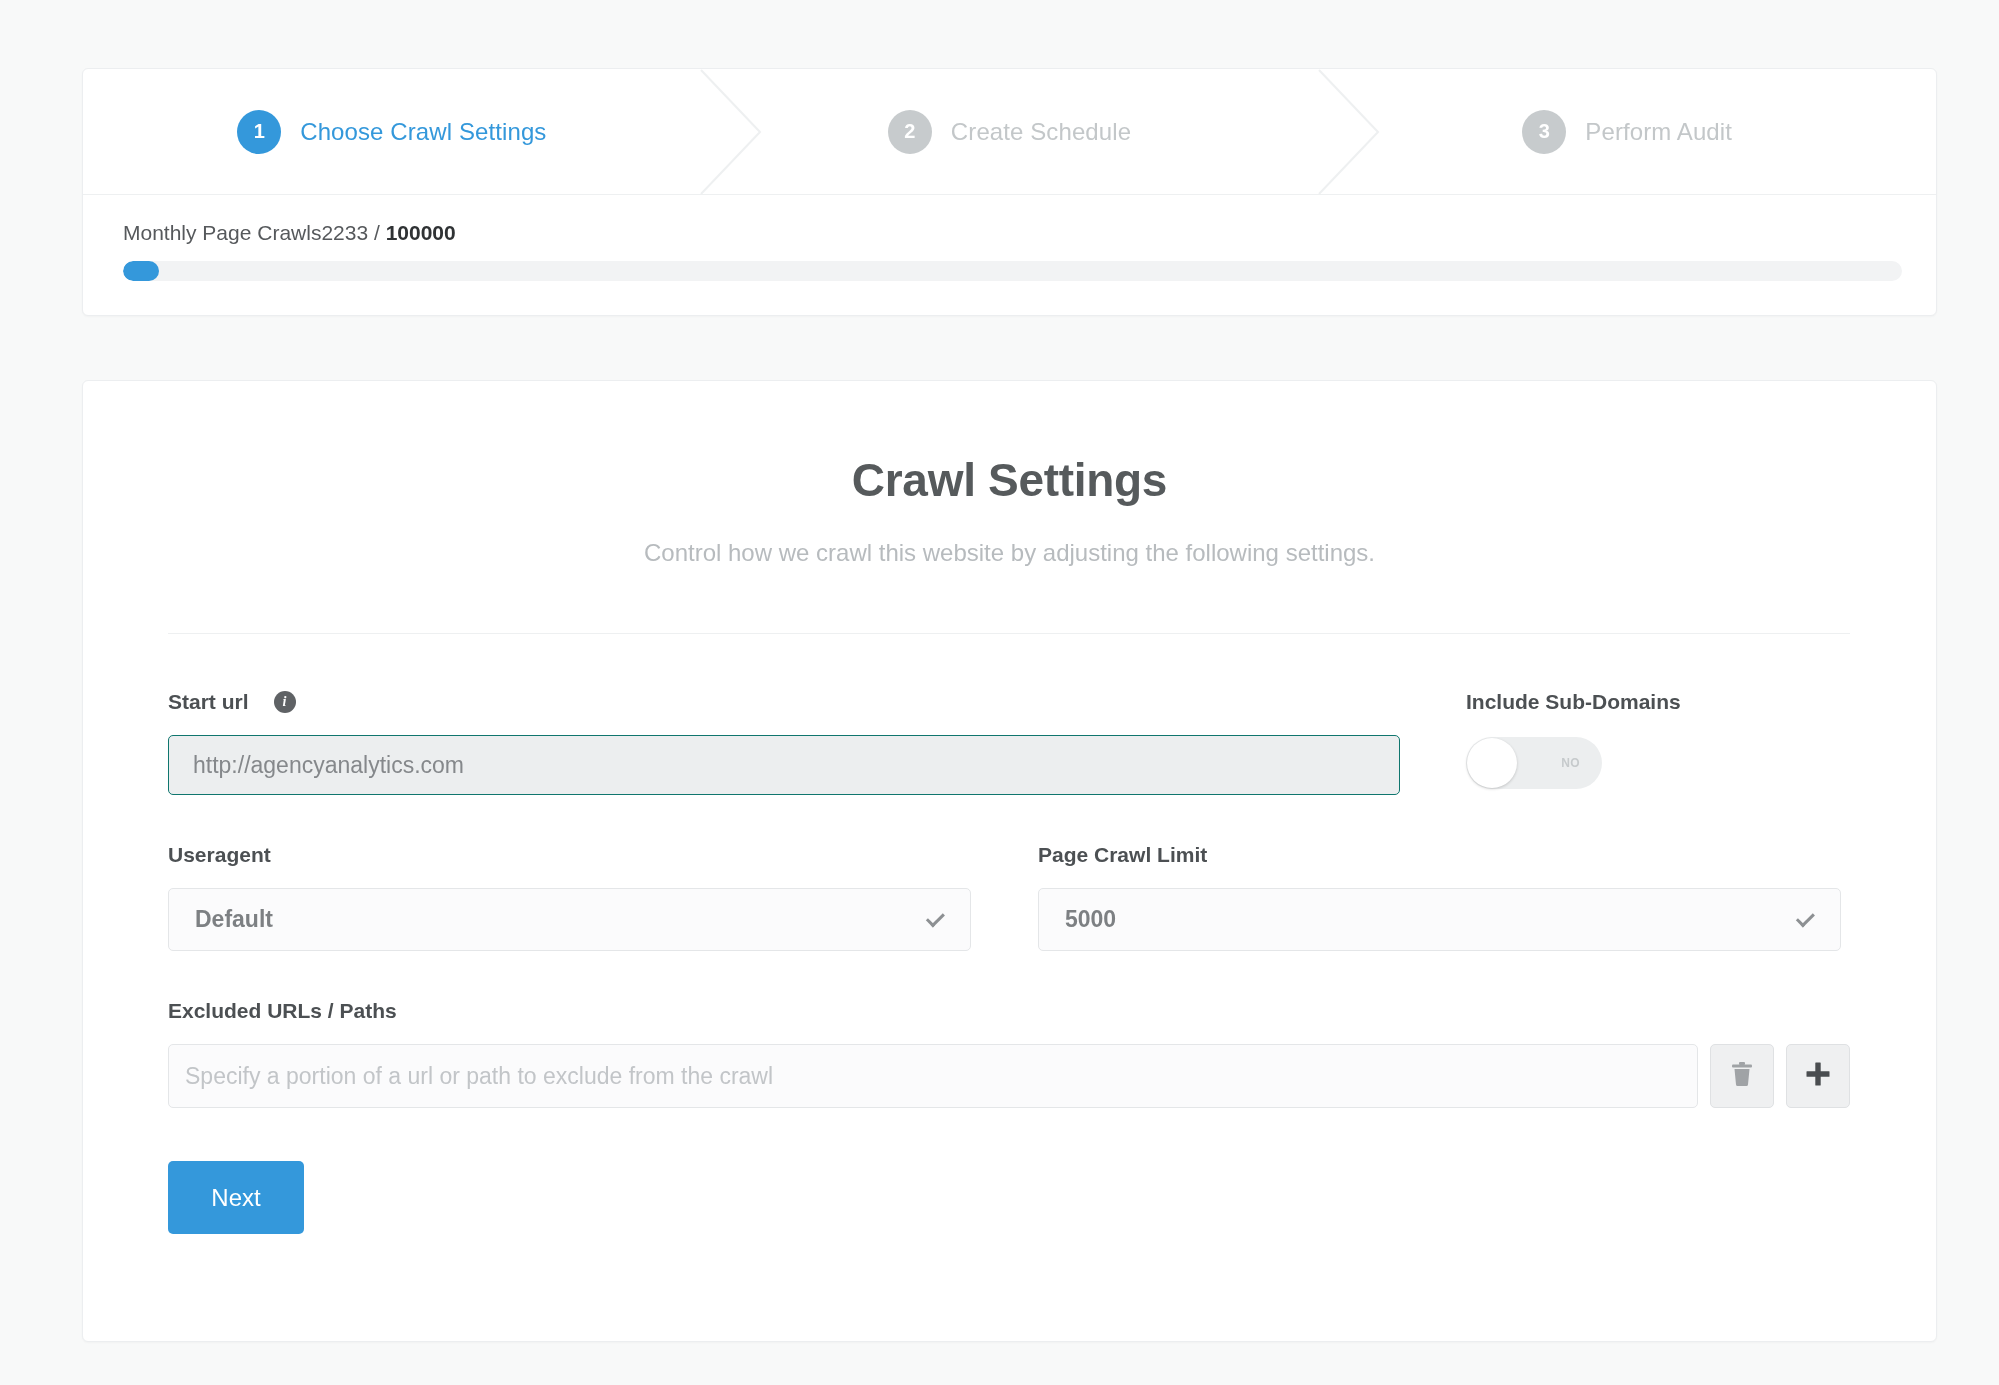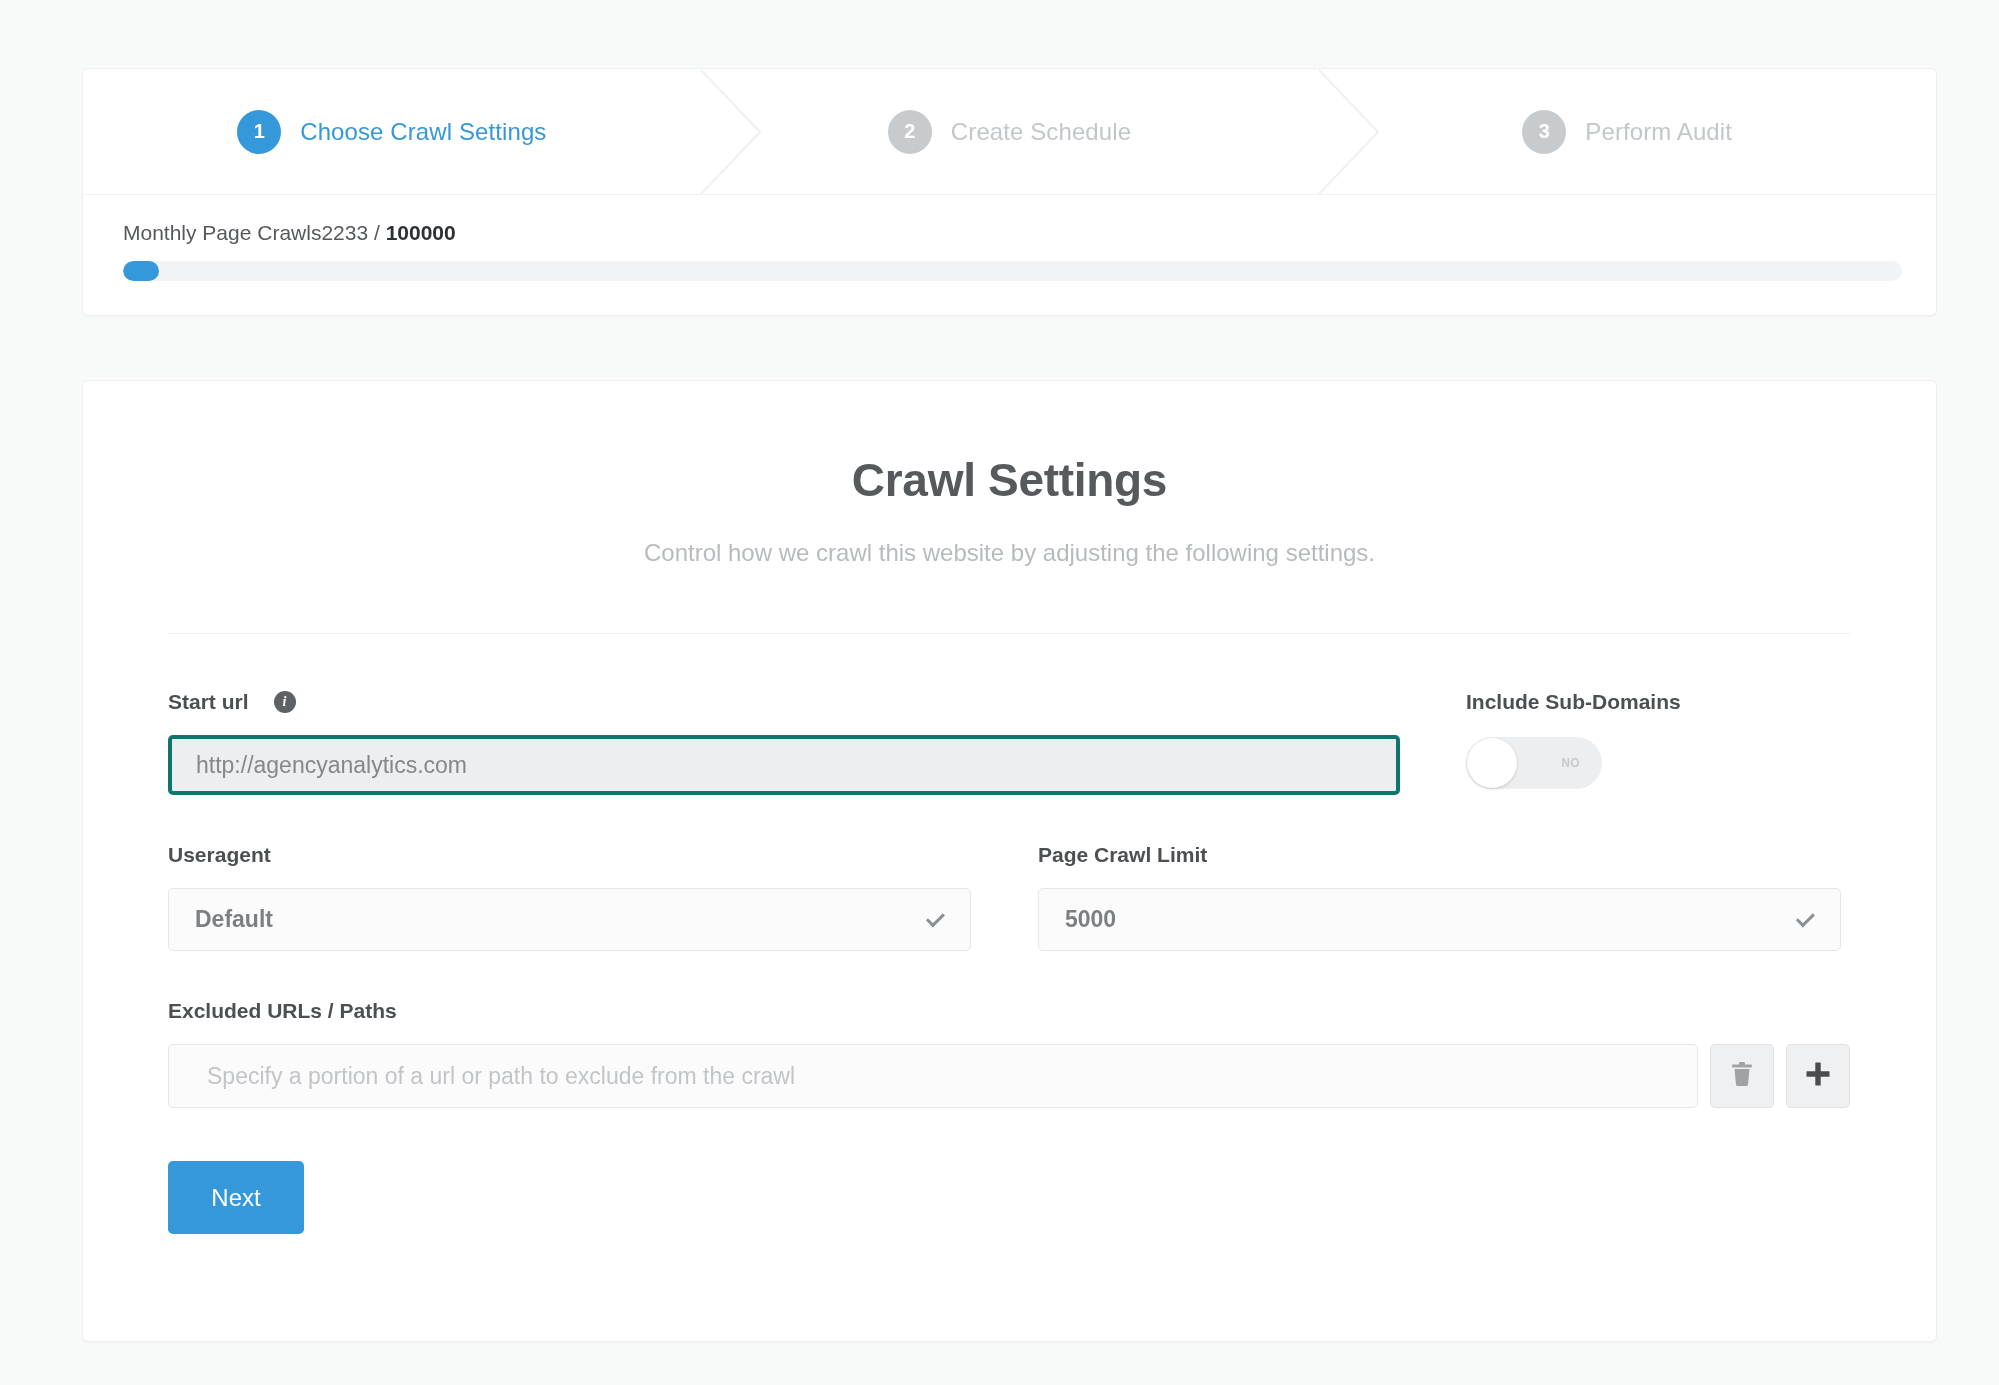--- a/index.html
+++ b/index.html
@@ -193,7 +193,7 @@
   .text-input {
     margin-top: 21px;
     height: 60px;
-    border: 4px solid #0f766e;
+    border: 1px solid #0f766e;
     border-radius: 5px;
     background: #eceeef;
     display: flex;

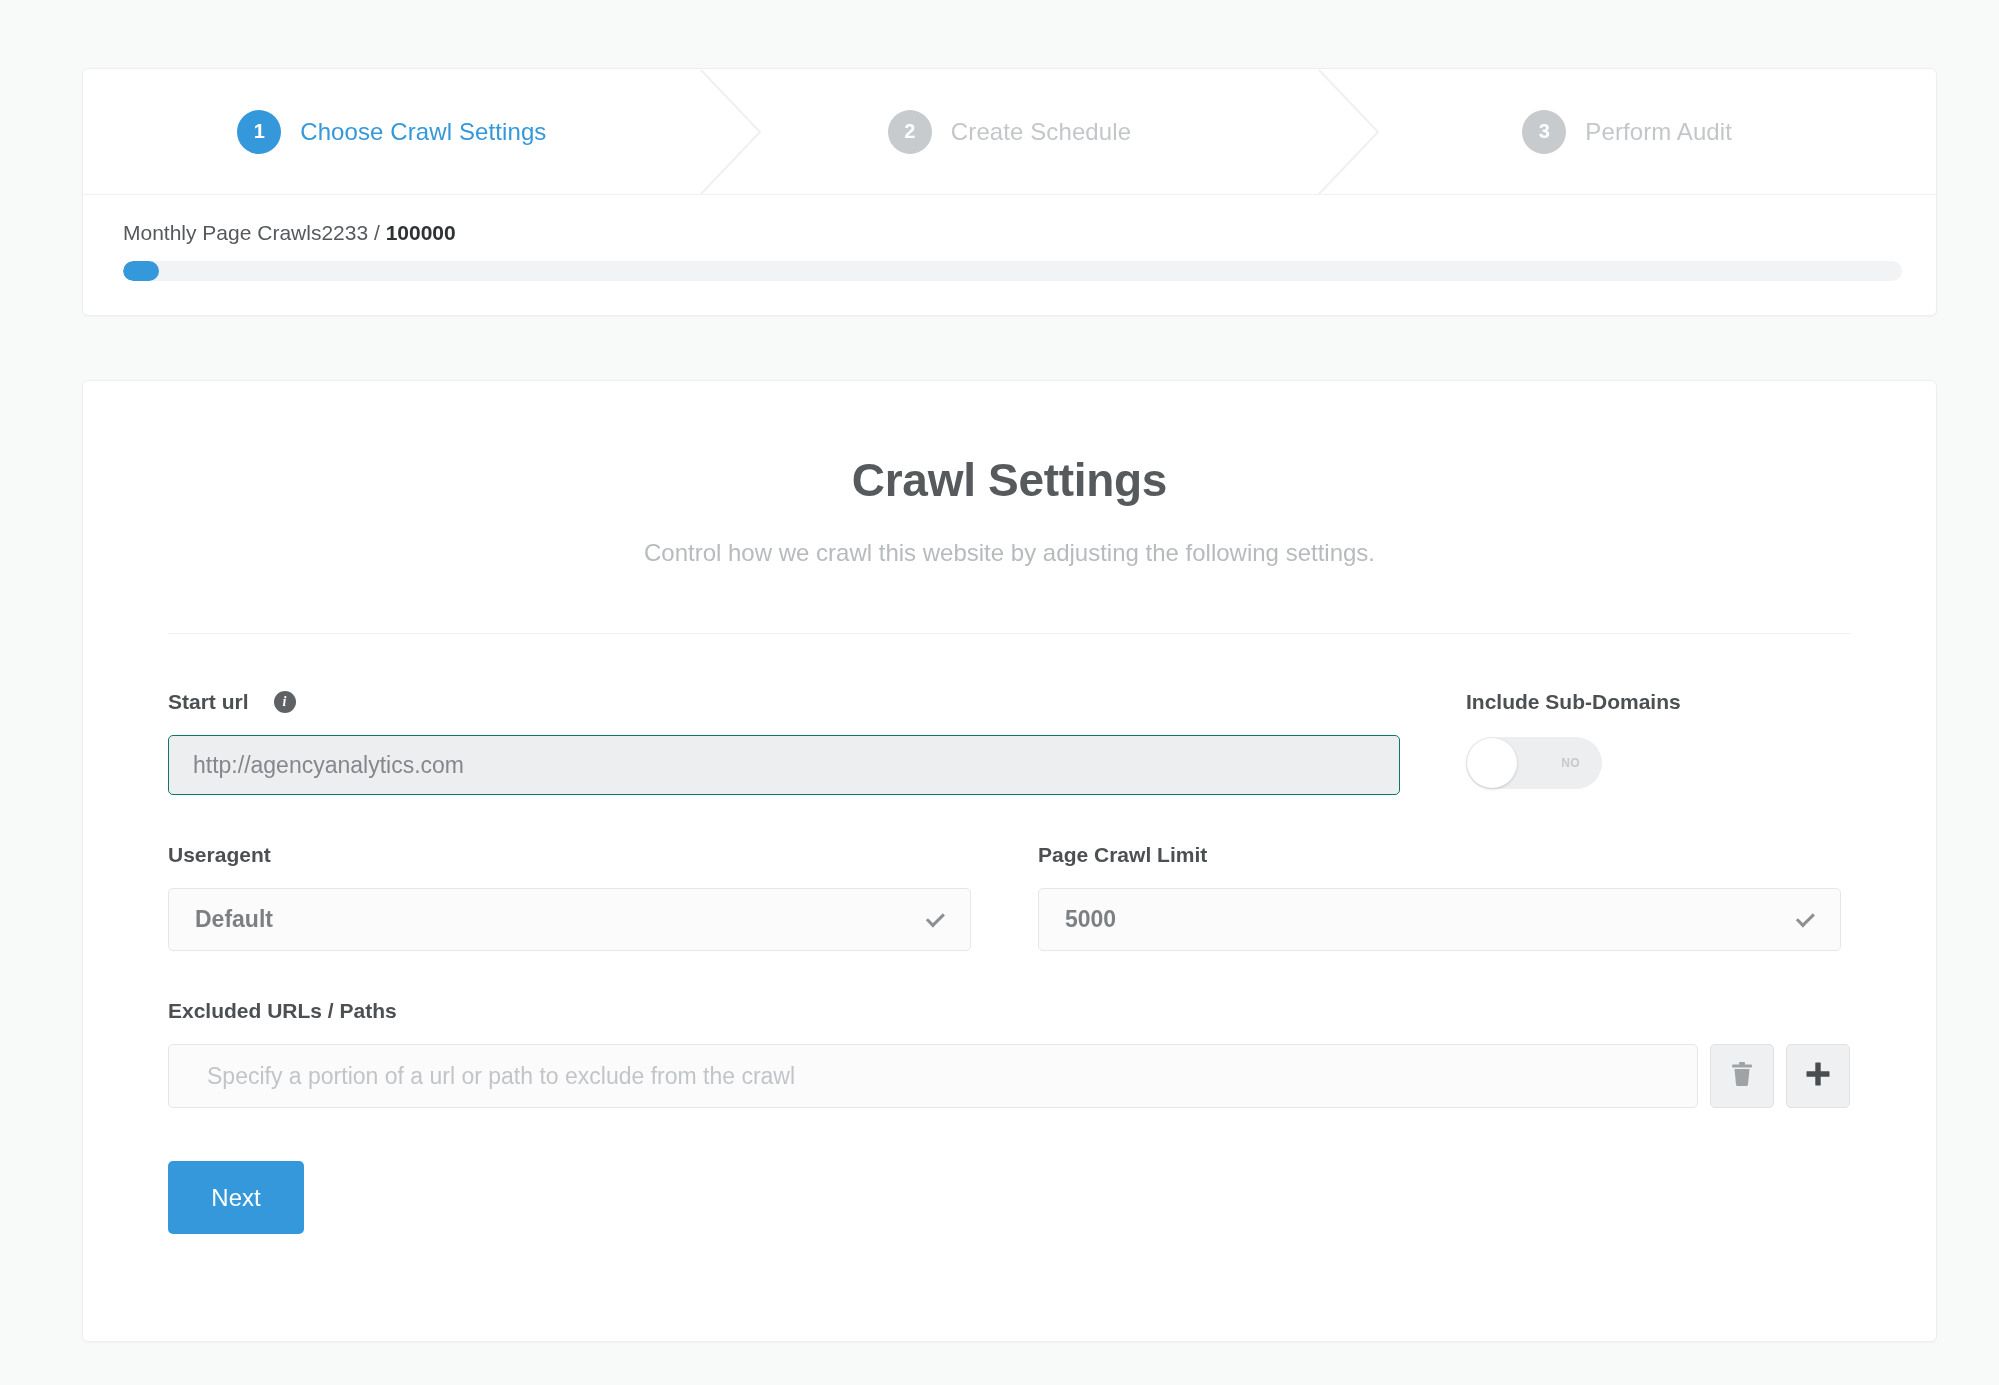--- a/index.html
+++ b/index.html
@@ -278,7 +278,7 @@
     background: #fbfbfc;
     display: flex;
     align-items: center;
-    padding: 0 38px;
+    padding: 0 16px;
     font-size: 23px;
     color: #c2c5c8;
   }

